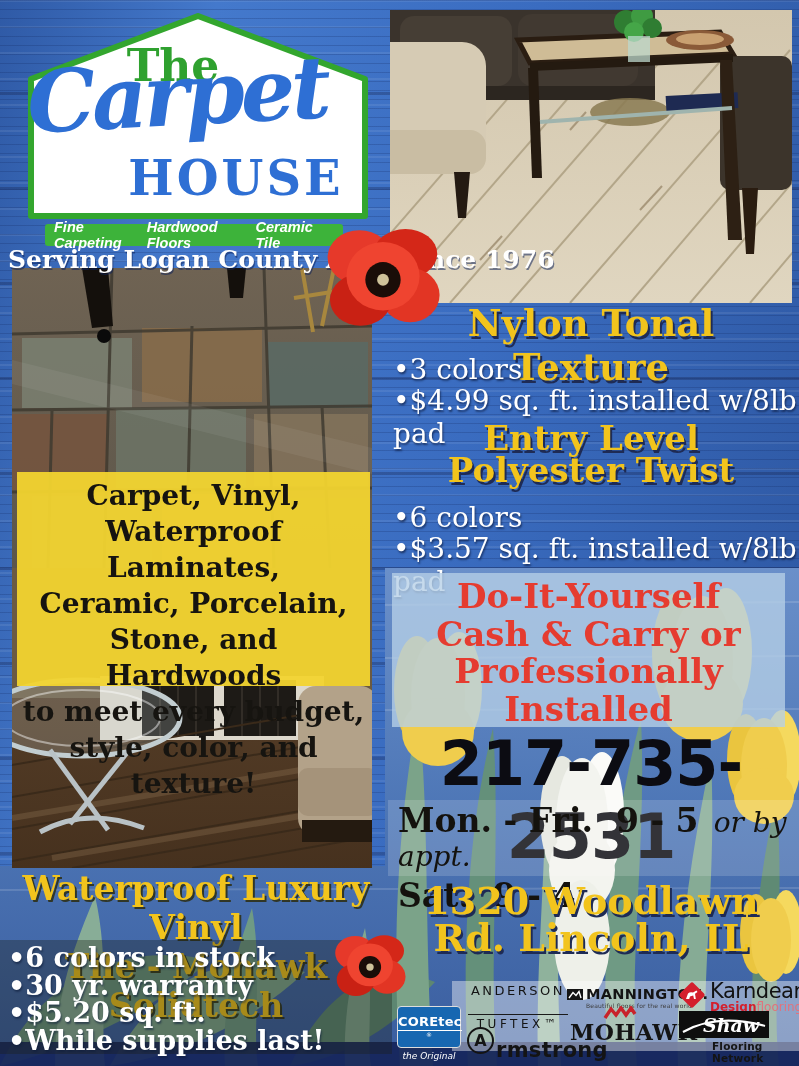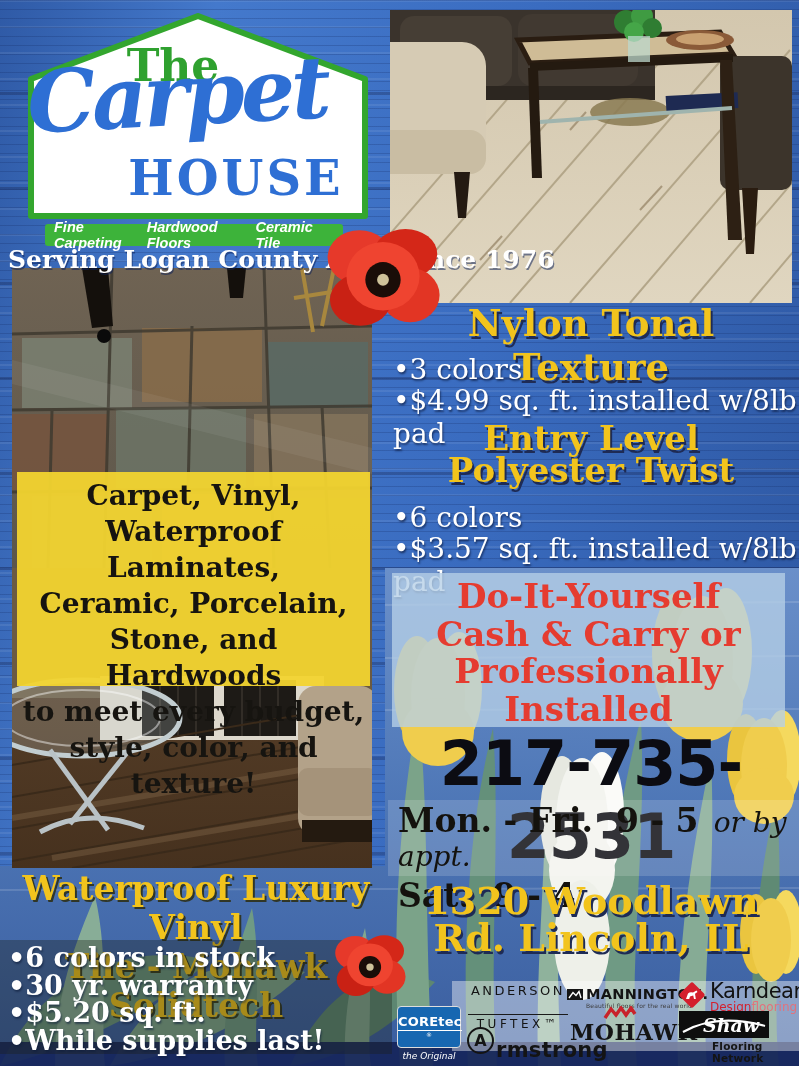--- a/index.html
+++ b/index.html
@@ -76,7 +76,7 @@
   .karndean{left:678px;top:981px;display:flex;align-items:flex-start;gap:4px;}
   .karn-name{font-size:21px;color:#121212;line-height:20px;letter-spacing:-.5px;}
   .karn-sub{font-size:12px;line-height:12px;}
-  .karn-design{color:#d41f2c;font-weight:normal;margin-top:18px;}
+  .karn-design{color:#d41f2c;font-weight:bold;margin-top:18px;}
   .karn-floor{color:#e2727c;}
   .armstrong{left:467px;top:1018px;display:flex;align-items:center;gap:2px;}
   .acirc{display:inline-flex;align-items:center;justify-content:center;width:23px;height:23px;border:2.5px solid #141414;

